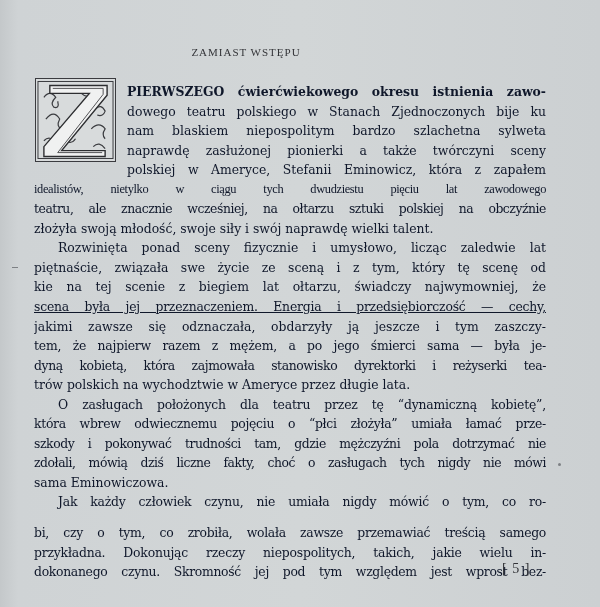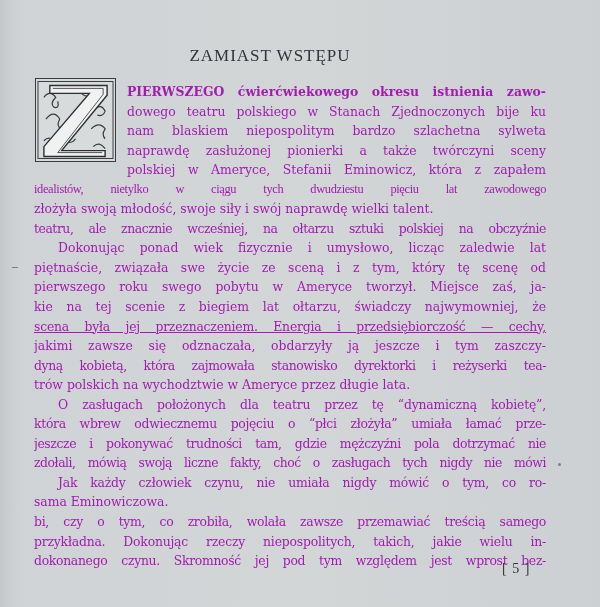--- a/index.html
+++ b/index.html
@@ -15,9 +15,8 @@
   .title {
     position: absolute; left: 0; width: 492px; top: 46px;
     text-align: center; font-family: "Liberation Serif", serif;
-    font-size: 17px; letter-spacing: 1px; color: #333438;
+    font-size: 11px; letter-spacing: 1px; color: #333438;
     font-weight: normal;
-    padding-left: 24px;
   }
   .body-text {
     position: absolute; left: 34px; top: 82px; width: 512px;

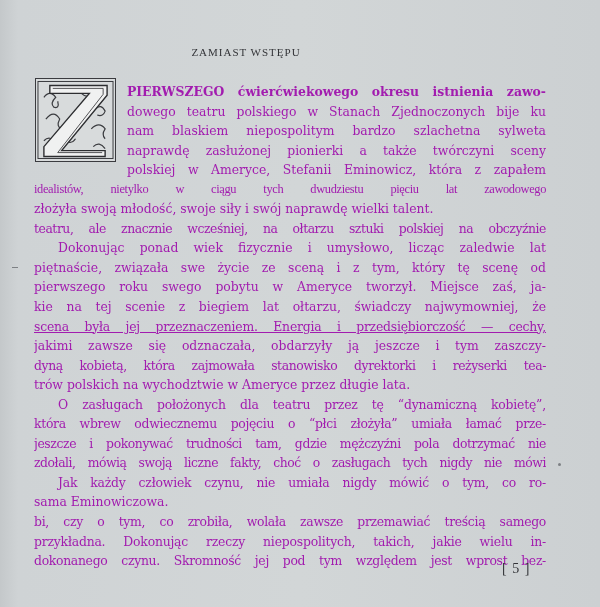--- a/index.html
+++ b/index.html
@@ -21,7 +21,7 @@
   .body-text {
     position: absolute; left: 34px; top: 82px; width: 512px;
     font-family: "DejaVu Serif", serif; font-size: 12.4px;
-    line-height: 19.55px; color: #a21caf;
+    line-height: 19.55px; color: #0f172a;
   }
   .line {
     display: block; height: 19.55px; white-space: nowrap;

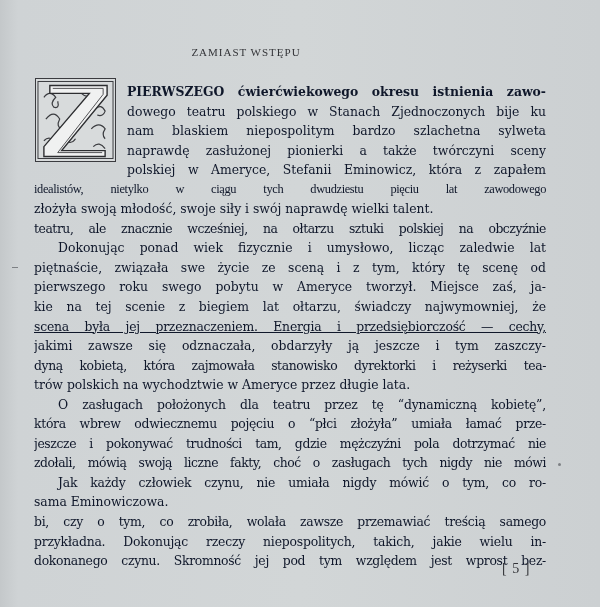--- a/index.html
+++ b/index.html
@@ -76,8 +76,8 @@
     <span class="line cap">naprawdę zasłużonej pionierki a także twórczyni sceny</span>
     <span class="line cap">polskiej w Ameryce, Stefanii Eminowicz, która z zapałem</span>
     <span class="line" style="letter-spacing:-0.35px;font-family:Liberation Serif, serif;">idealistów, nietylko w ciągu tych dwudziestu pięciu lat zawodowego</span>
+    <span class="line" style="letter-spacing:-0.45px;">teatru, ale znacznie wcześniej, na ołtarzu sztuki polskiej na obczyźnie</span>
     <span class="line last">złożyła swoją młodość, swoje siły i swój naprawdę wielki talent.</span>
-    <span class="line" style="letter-spacing:-0.45px;">teatru, ale znacznie wcześniej, na ołtarzu sztuki polskiej na obczyźnie</span>
     <span class="line ind">Dokonując ponad wiek fizycznie i umysłowo, licząc zaledwie lat</span>
     <span class="line">piętnaście, związała swe życie ze sceną i z tym, który tę scenę od</span>
     <span class="line">pierwszego roku swego pobytu w Ameryce tworzył. Miejsce zaś, ja-</span>

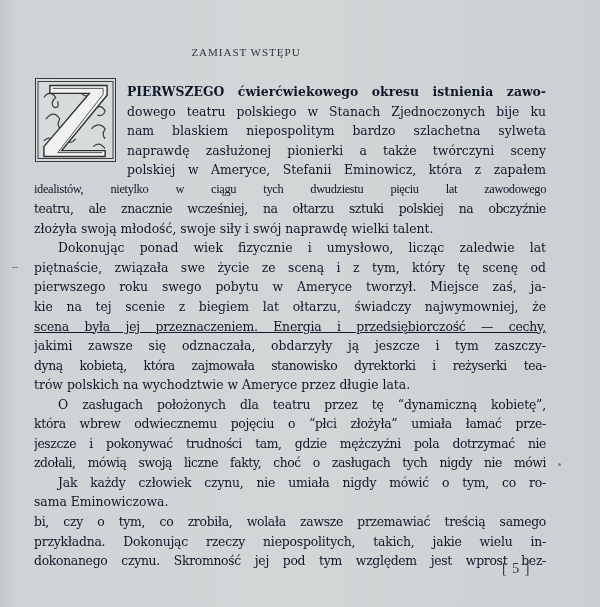--- a/index.html
+++ b/index.html
@@ -78,7 +78,7 @@
     <span class="line" style="letter-spacing:-0.35px;font-family:Liberation Serif, serif;">idealistów, nietylko w ciągu tych dwudziestu pięciu lat zawodowego</span>
     <span class="line" style="letter-spacing:-0.45px;">teatru, ale znacznie wcześniej, na ołtarzu sztuki polskiej na obczyźnie</span>
     <span class="line last">złożyła swoją młodość, swoje siły i swój naprawdę wielki talent.</span>
-    <span class="line ind">Dokonując ponad wiek fizycznie i umysłowo, licząc zaledwie lat</span>
+    <span class="line ind">Rozwinięta ponad sceny fizycznie i umysłowo, licząc zaledwie lat</span>
     <span class="line">piętnaście, związała swe życie ze sceną i z tym, który tę scenę od</span>
     <span class="line">pierwszego roku swego pobytu w Ameryce tworzył. Miejsce zaś, ja-</span>
     <span class="line">kie na tej scenie z biegiem lat ołtarzu, świadczy najwymowniej, że</span>

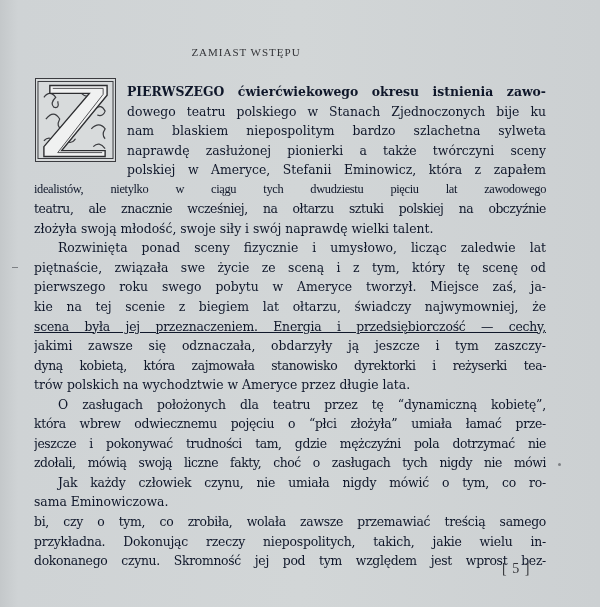--- a/index.html
+++ b/index.html
@@ -80,7 +80,6 @@
     <span class="line last">złożyła swoją młodość, swoje siły i swój naprawdę wielki talent.</span>
     <span class="line ind">Rozwinięta ponad sceny fizycznie i umysłowo, licząc zaledwie lat</span>
     <span class="line">piętnaście, związała swe życie ze sceną i z tym, który tę scenę od</span>
-    <span class="line">pierwszego roku swego pobytu w Ameryce tworzył. Miejsce zaś, ja-</span>
     <span class="line">kie na tej scenie z biegiem lat ołtarzu, świadczy najwymowniej, że</span>
     <span class="line" style="letter-spacing:-0.2px;text-decoration:underline;">scena była jej przeznaczeniem. Energia i przedsiębiorczość — cechy,</span>
     <span class="line">jakimi zawsze się odznaczała, obdarzyły ją jeszcze i tym zaszczy-</span>

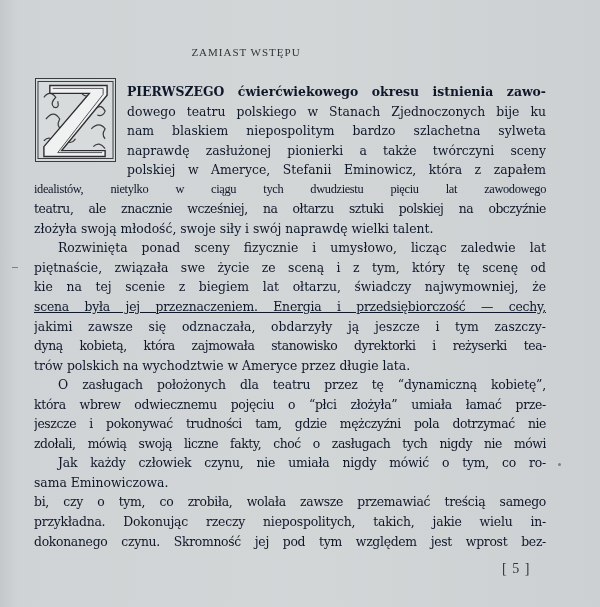--- a/index.html
+++ b/index.html
@@ -83,6 +83,7 @@
     <span class="line">kie na tej scenie z biegiem lat ołtarzu, świadczy najwymowniej, że</span>
     <span class="line" style="letter-spacing:-0.2px;text-decoration:underline;">scena była jej przeznaczeniem. Energia i przedsiębiorczość — cechy,</span>
     <span class="line">jakimi zawsze się odznaczała, obdarzyły ją jeszcze i tym zaszczy-</span>
+    <span class="line" style="letter-spacing:-0.2px;">tem, że najpierw razem z mężem, a po jego śmierci sama — była je-</span>
     <span class="line" style="letter-spacing:-0.4px;">dyną kobietą, która zajmowała stanowisko dyrektorki i reżyserki tea-</span>
     <span class="line last">trów polskich na wychodztwie w Ameryce przez długie lata.</span>
     <span class="line ind" style="letter-spacing:-0.2px;">O zasługach położonych dla teatru przez tę “dynamiczną kobietę”,</span>

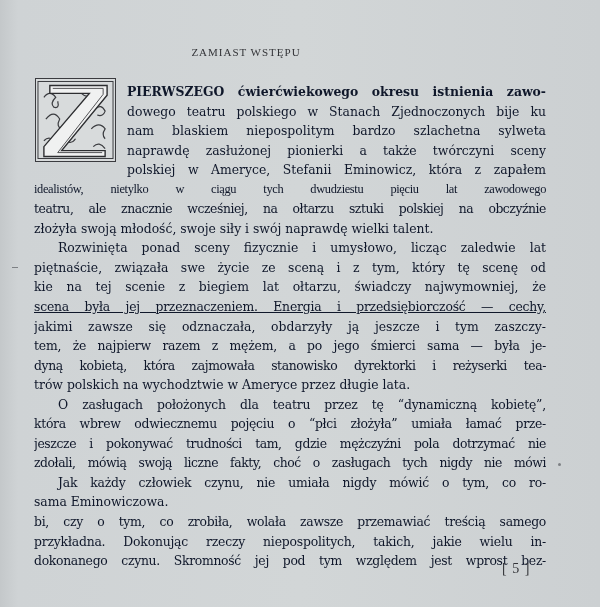--- a/index.html
+++ b/index.html
@@ -88,7 +88,7 @@
     <span class="line last">trów polskich na wychodztwie w Ameryce przez długie lata.</span>
     <span class="line ind" style="letter-spacing:-0.2px;">O zasługach położonych dla teatru przez tę “dynamiczną kobietę”,</span>
     <span class="line" style="letter-spacing:-0.3px;">która wbrew odwiecznemu pojęciu o “płci złożyła” umiała łamać prze-</span>
-    <span class="line" style="letter-spacing:-0.4px;">jeszcze i pokonywać trudności tam, gdzie mężczyźni pola dotrzymać nie</span>
+    <span class="line" style="letter-spacing:-0.4px;">szkody i pokonywać trudności tam, gdzie mężczyźni pola dotrzymać nie</span>
     <span class="line" style="letter-spacing:-0.45px;">zdołali, mówią swoją liczne fakty, choć o zasługach tych nigdy nie mówi</span>
     <span class="line ind" style="letter-spacing:-0.2px;">Jak każdy człowiek czynu, nie umiała nigdy mówić o tym, co ro-</span>
     <span class="line last">sama Eminowiczowa.</span>

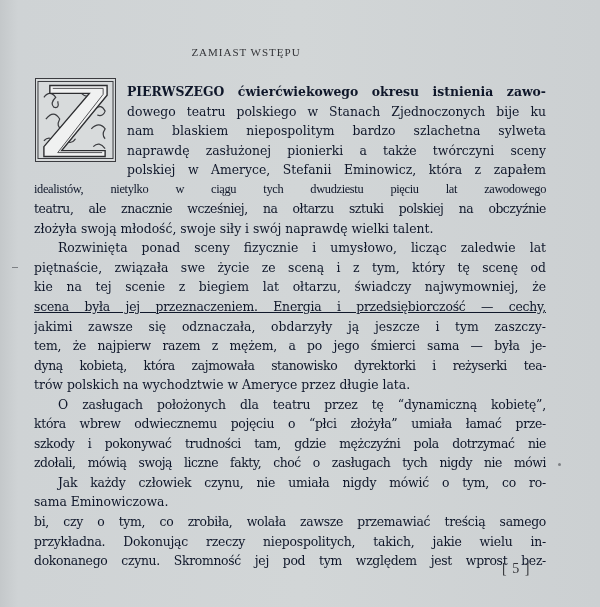--- a/index.html
+++ b/index.html
@@ -89,7 +89,7 @@
     <span class="line ind" style="letter-spacing:-0.2px;">O zasługach położonych dla teatru przez tę “dynamiczną kobietę”,</span>
     <span class="line" style="letter-spacing:-0.3px;">która wbrew odwiecznemu pojęciu o “płci złożyła” umiała łamać prze-</span>
     <span class="line" style="letter-spacing:-0.4px;">szkody i pokonywać trudności tam, gdzie mężczyźni pola dotrzymać nie</span>
-    <span class="line" style="letter-spacing:-0.45px;">zdołali, mówią swoją liczne fakty, choć o zasługach tych nigdy nie mówi</span>
+    <span class="line" style="letter-spacing:-0.45px;">zdołali, mówią dziś liczne fakty, choć o zasługach tych nigdy nie mówi</span>
     <span class="line ind" style="letter-spacing:-0.2px;">Jak każdy człowiek czynu, nie umiała nigdy mówić o tym, co ro-</span>
     <span class="line last">sama Eminowiczowa.</span>
     <span class="line" style="letter-spacing:-0.3px;">bi, czy o tym, co zrobiła, wolała zawsze przemawiać treścią samego</span>

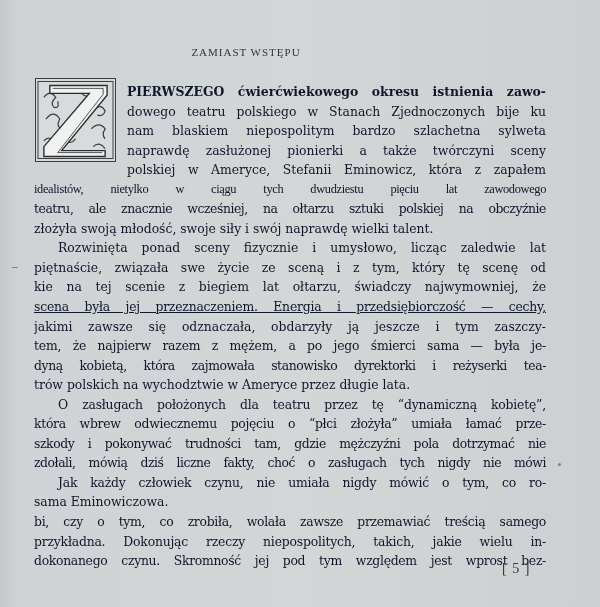--- a/index.html
+++ b/index.html
@@ -90,8 +90,8 @@
     <span class="line" style="letter-spacing:-0.3px;">która wbrew odwiecznemu pojęciu o “płci złożyła” umiała łamać prze-</span>
     <span class="line" style="letter-spacing:-0.4px;">szkody i pokonywać trudności tam, gdzie mężczyźni pola dotrzymać nie</span>
     <span class="line" style="letter-spacing:-0.45px;">zdołali, mówią dziś liczne fakty, choć o zasługach tych nigdy nie mówi</span>
+    <span class="line last">sama Eminowiczowa.</span>
     <span class="line ind" style="letter-spacing:-0.2px;">Jak każdy człowiek czynu, nie umiała nigdy mówić o tym, co ro-</span>
-    <span class="line last">sama Eminowiczowa.</span>
     <span class="line" style="letter-spacing:-0.3px;">bi, czy o tym, co zrobiła, wolała zawsze przemawiać treścią samego</span>
     <span class="line" style="letter-spacing:-0.2px;">przykładna. Dokonując rzeczy niepospolitych, takich, jakie wielu in-</span>
     <span class="line" style="letter-spacing:-0.3px;">dokonanego czynu. Skromność jej pod tym względem jest wprost bez-</span>

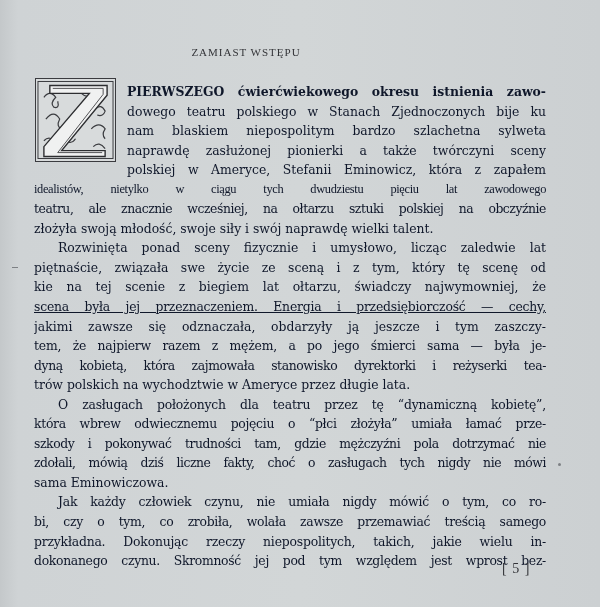--- a/index.html
+++ b/index.html
@@ -92,7 +92,7 @@
     <span class="line" style="letter-spacing:-0.45px;">zdołali, mówią dziś liczne fakty, choć o zasługach tych nigdy nie mówi</span>
     <span class="line last">sama Eminowiczowa.</span>
     <span class="line ind" style="letter-spacing:-0.2px;">Jak każdy człowiek czynu, nie umiała nigdy mówić o tym, co ro-</span>
-    <span class="line" style="letter-spacing:-0.3px;">bi, czy o tym, co zrobiła, wolała zawsze przemawiać treścią samego</span>
+    <span class="line" style="letter-spacing:-0.3px;margin-top:11px;">bi, czy o tym, co zrobiła, wolała zawsze przemawiać treścią samego</span>
     <span class="line" style="letter-spacing:-0.2px;">przykładna. Dokonując rzeczy niepospolitych, takich, jakie wielu in-</span>
     <span class="line" style="letter-spacing:-0.3px;">dokonanego czynu. Skromność jej pod tym względem jest wprost bez-</span>
   </div>

